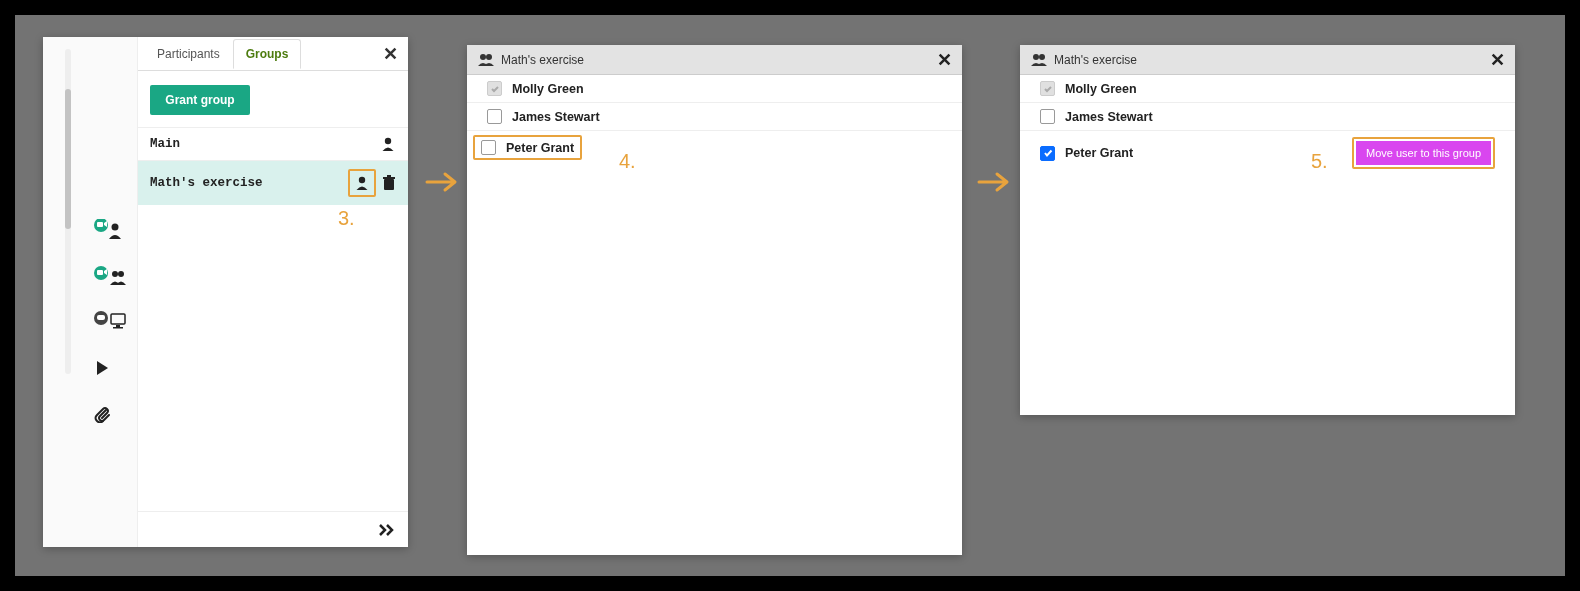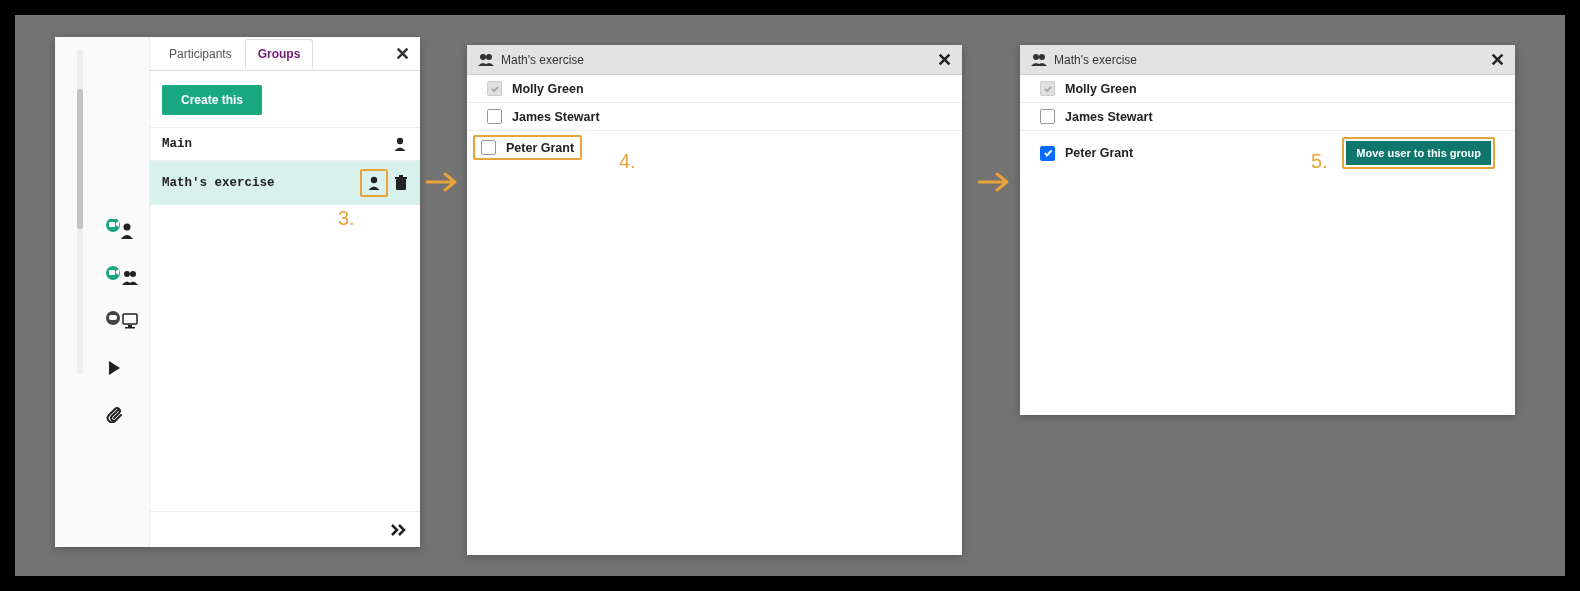--- a/index.html
+++ b/index.html
@@ -23,7 +23,7 @@
   }
 
   
-  .panel1 { left: 40px; top: 22px; width: 365px; height: 510px; display: flex; }
+  .panel1 { left: 28px; top: 22px; width: 365px; height: 510px; display: flex; }
   .panel1-left {
     width: 95px;
     background: #fafafa;

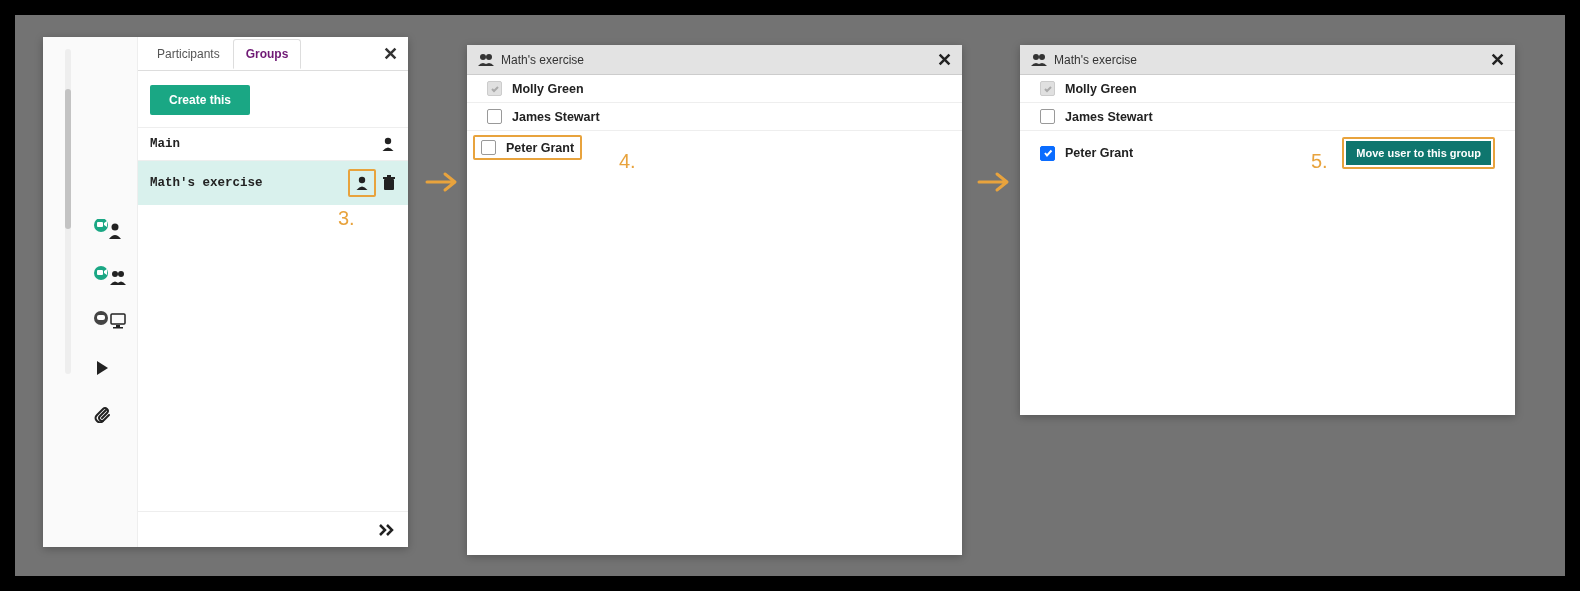--- a/index.html
+++ b/index.html
@@ -83,7 +83,7 @@
     background: #fff;
     margin-bottom: -1px;
     font-weight: 600;
-    color: #701a75;
+    color: #4d7c0f;
   }
   .tabs .close {
     margin-left: auto;

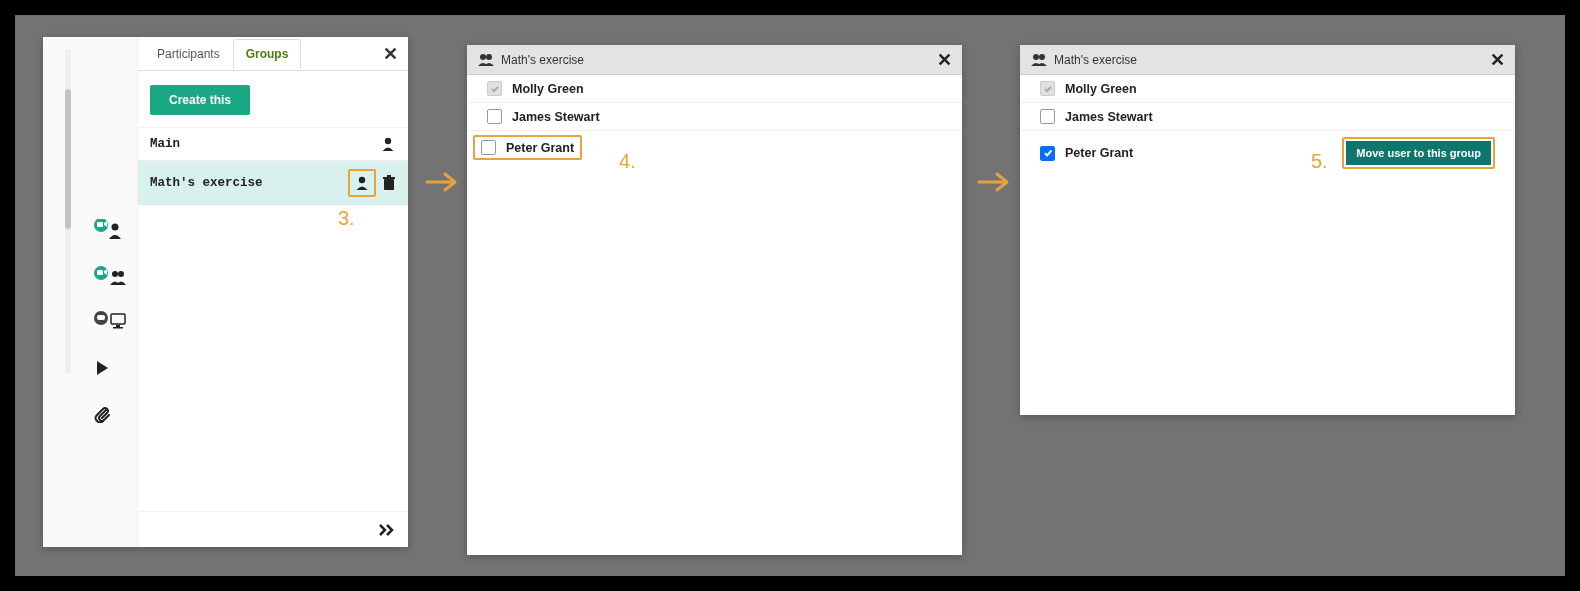--- a/index.html
+++ b/index.html
@@ -266,7 +266,7 @@
         <div class="tab active">Groups</div>
         <div class="close">✕</div>
       </div>
-      <button class="create-btn">Create this</button>
+      <button class="create-btn">Grant group</button>
       <div class="group-list">
         <div class="group-row">
           <span class="gname">Main</span>

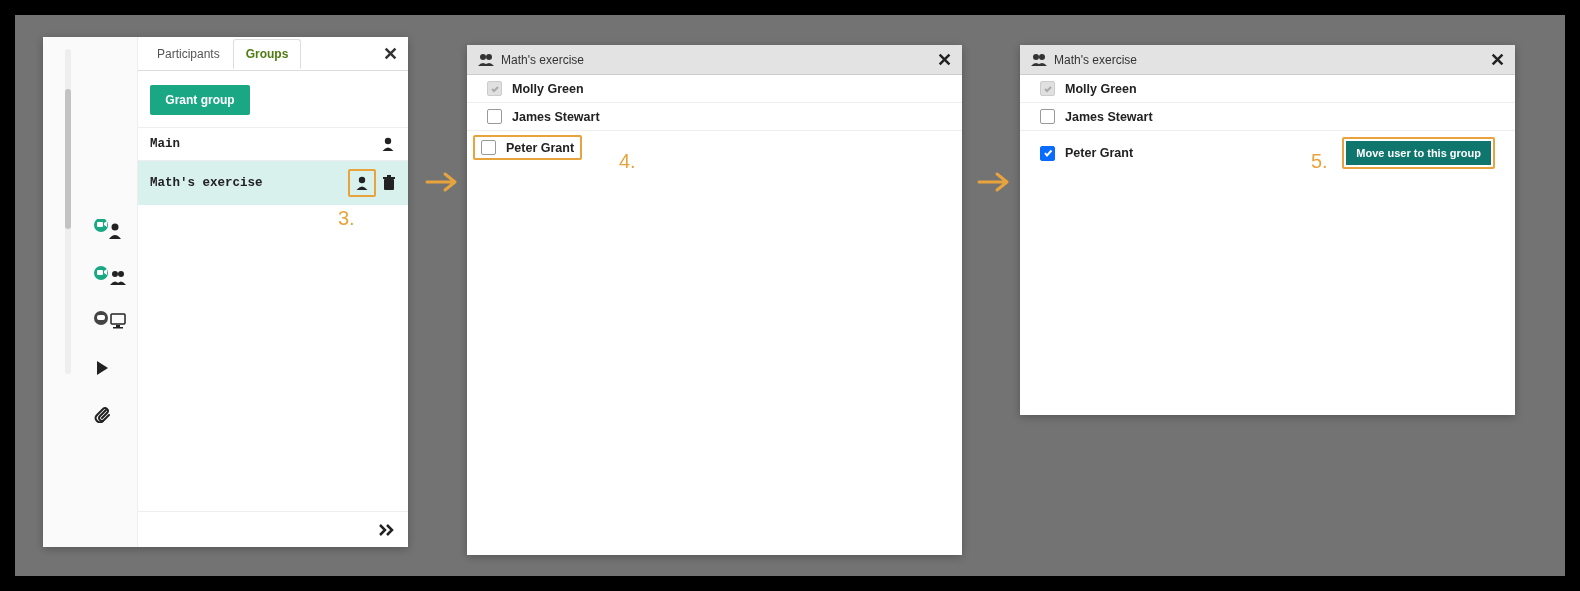--- a/index.html
+++ b/index.html
@@ -182,10 +182,10 @@
 
   .move-btn {
     margin-left: auto;
-    background: #0f766e;
+    background: #d946ef;
     color: #fff;
     font-size: 11px;
-    font-weight: 700;
+    font-weight: 400;
     padding: 6px 10px;
     border: none;
     cursor: pointer;

